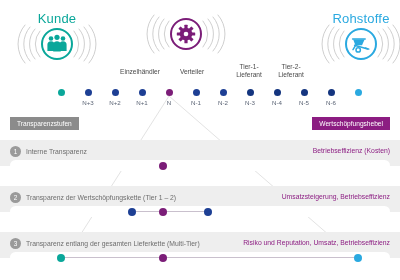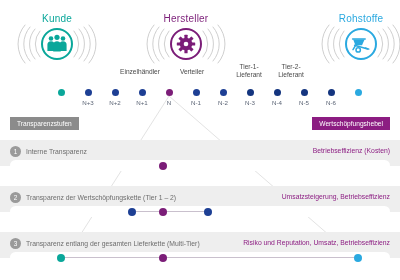--- a/index.html
+++ b/index.html
@@ -29,7 +29,7 @@
     text-align: center;
   }
   .icon-node .node-label {
-    font-size: 10px;
+    font-size: 13px;
     letter-spacing: 0.2px;
     line-height: 9px;
     margin-bottom: 1px;

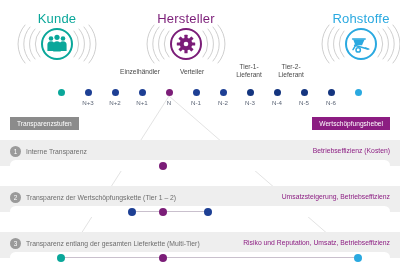--- a/index.html
+++ b/index.html
@@ -189,7 +189,6 @@
   </div>
 
   <div class="icon-node" style="left:143px; top:14px;">
-    <div class="node-label" style="color:#7b1d78;">Hersteller</div>
     <div class="wave-wrap">
       <svg width="86" height="40" viewBox="0 0 86 40">
         <g fill="none" stroke="#c9c9c9" stroke-width="0.9" stroke-linecap="round">

